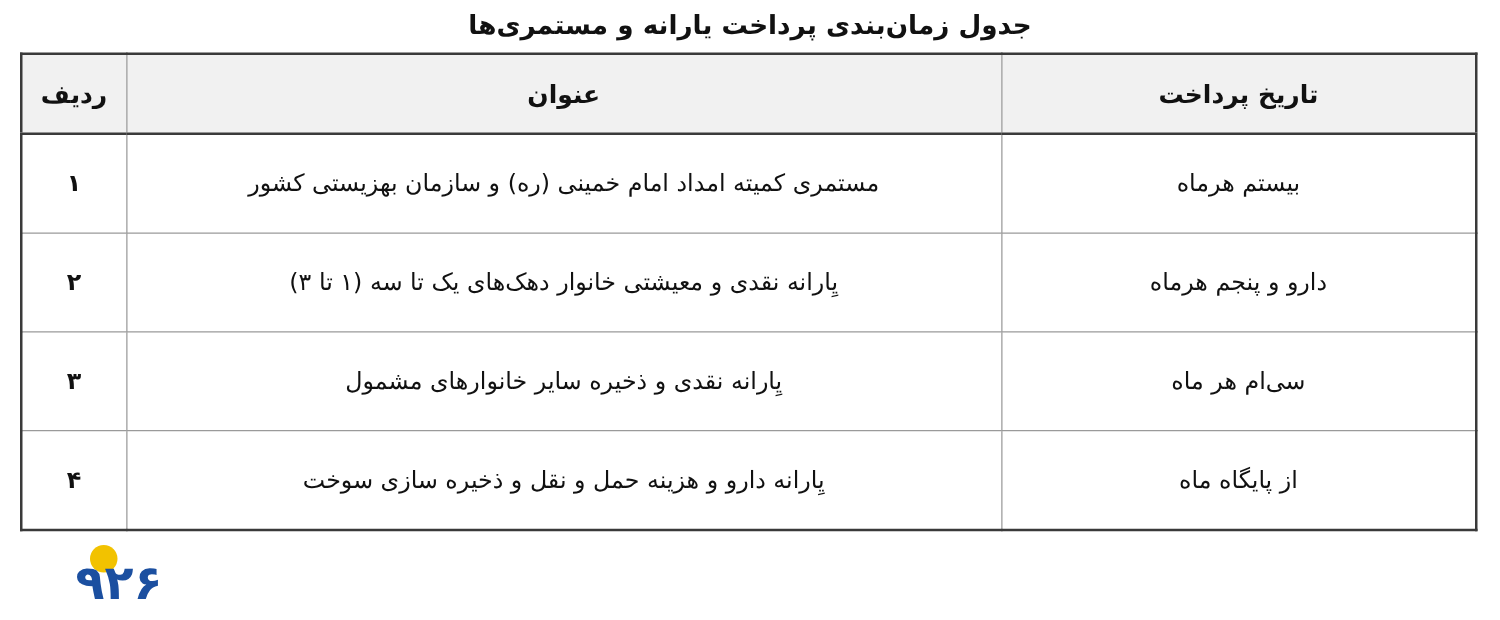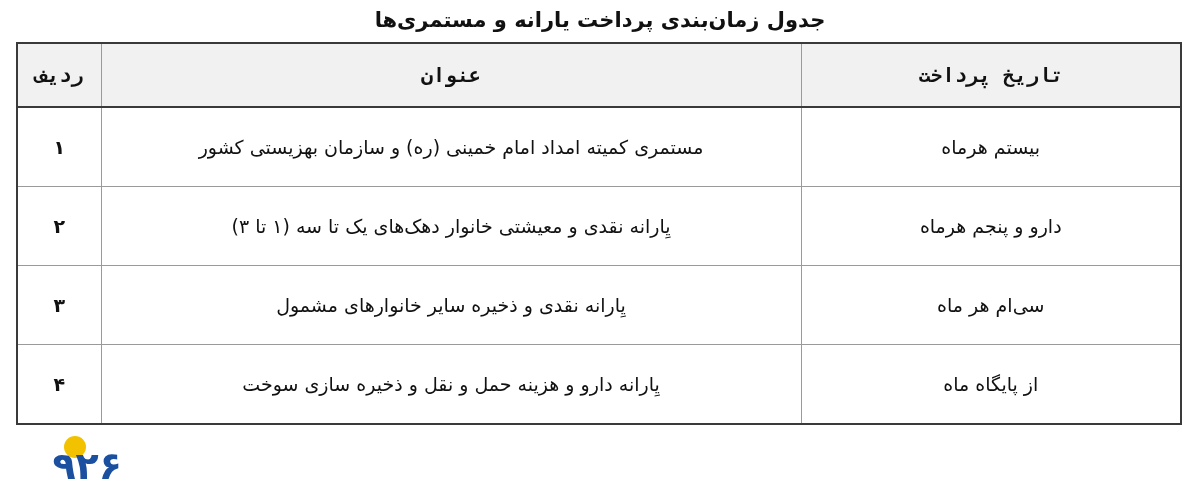--- a/index.html
+++ b/index.html
@@ -55,7 +55,6 @@
     height: 62px;
     font-size: 20px;
     border-bottom: 2px solid #3a3a3a;
-    font-family: Liberation Mono, monospace;
   }
   table.schedule tbody td {
     background: #ffffff;

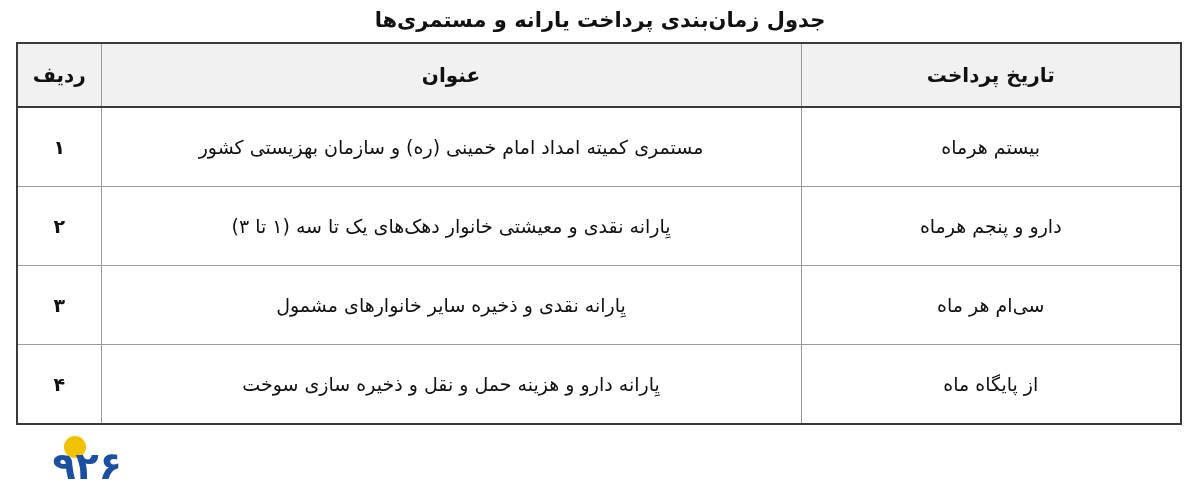--- a/index.html
+++ b/index.html
@@ -78,7 +78,7 @@
 
   .footer {
     position: absolute;
-    left: 8px;
+    left: 16px;
     bottom: 6px;
     width: 1164px;
     margin: 0 18px;

